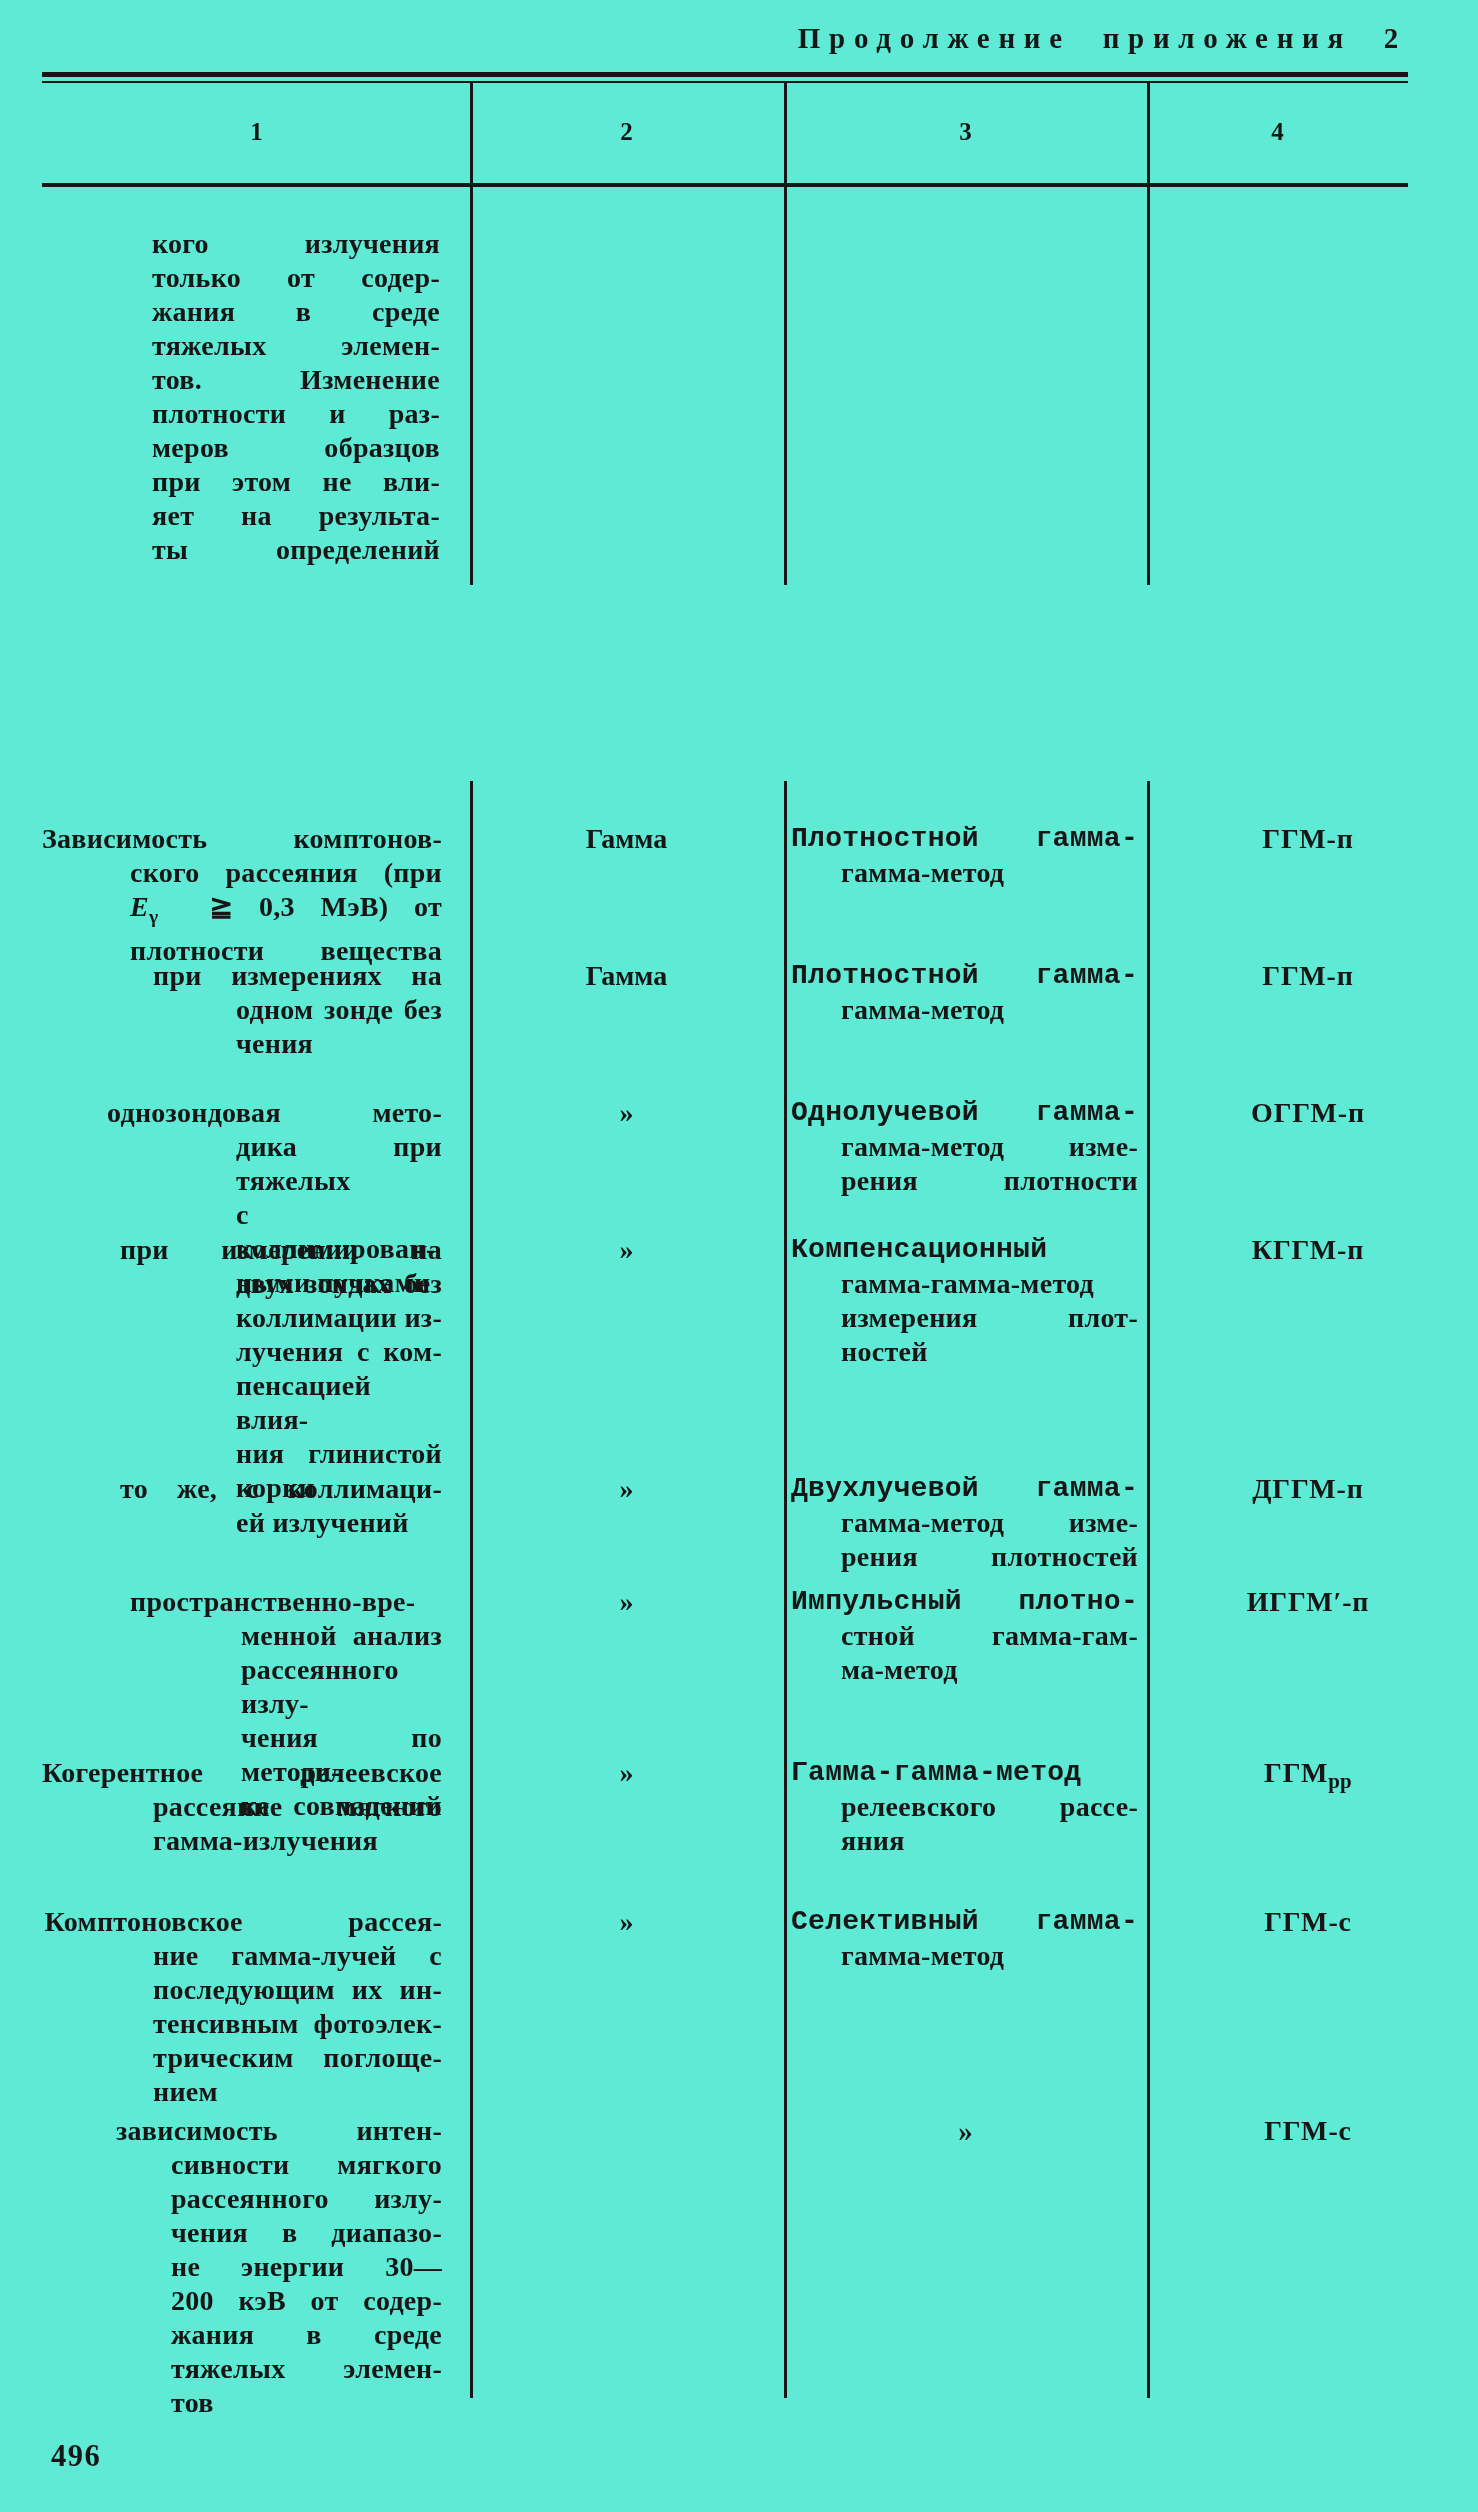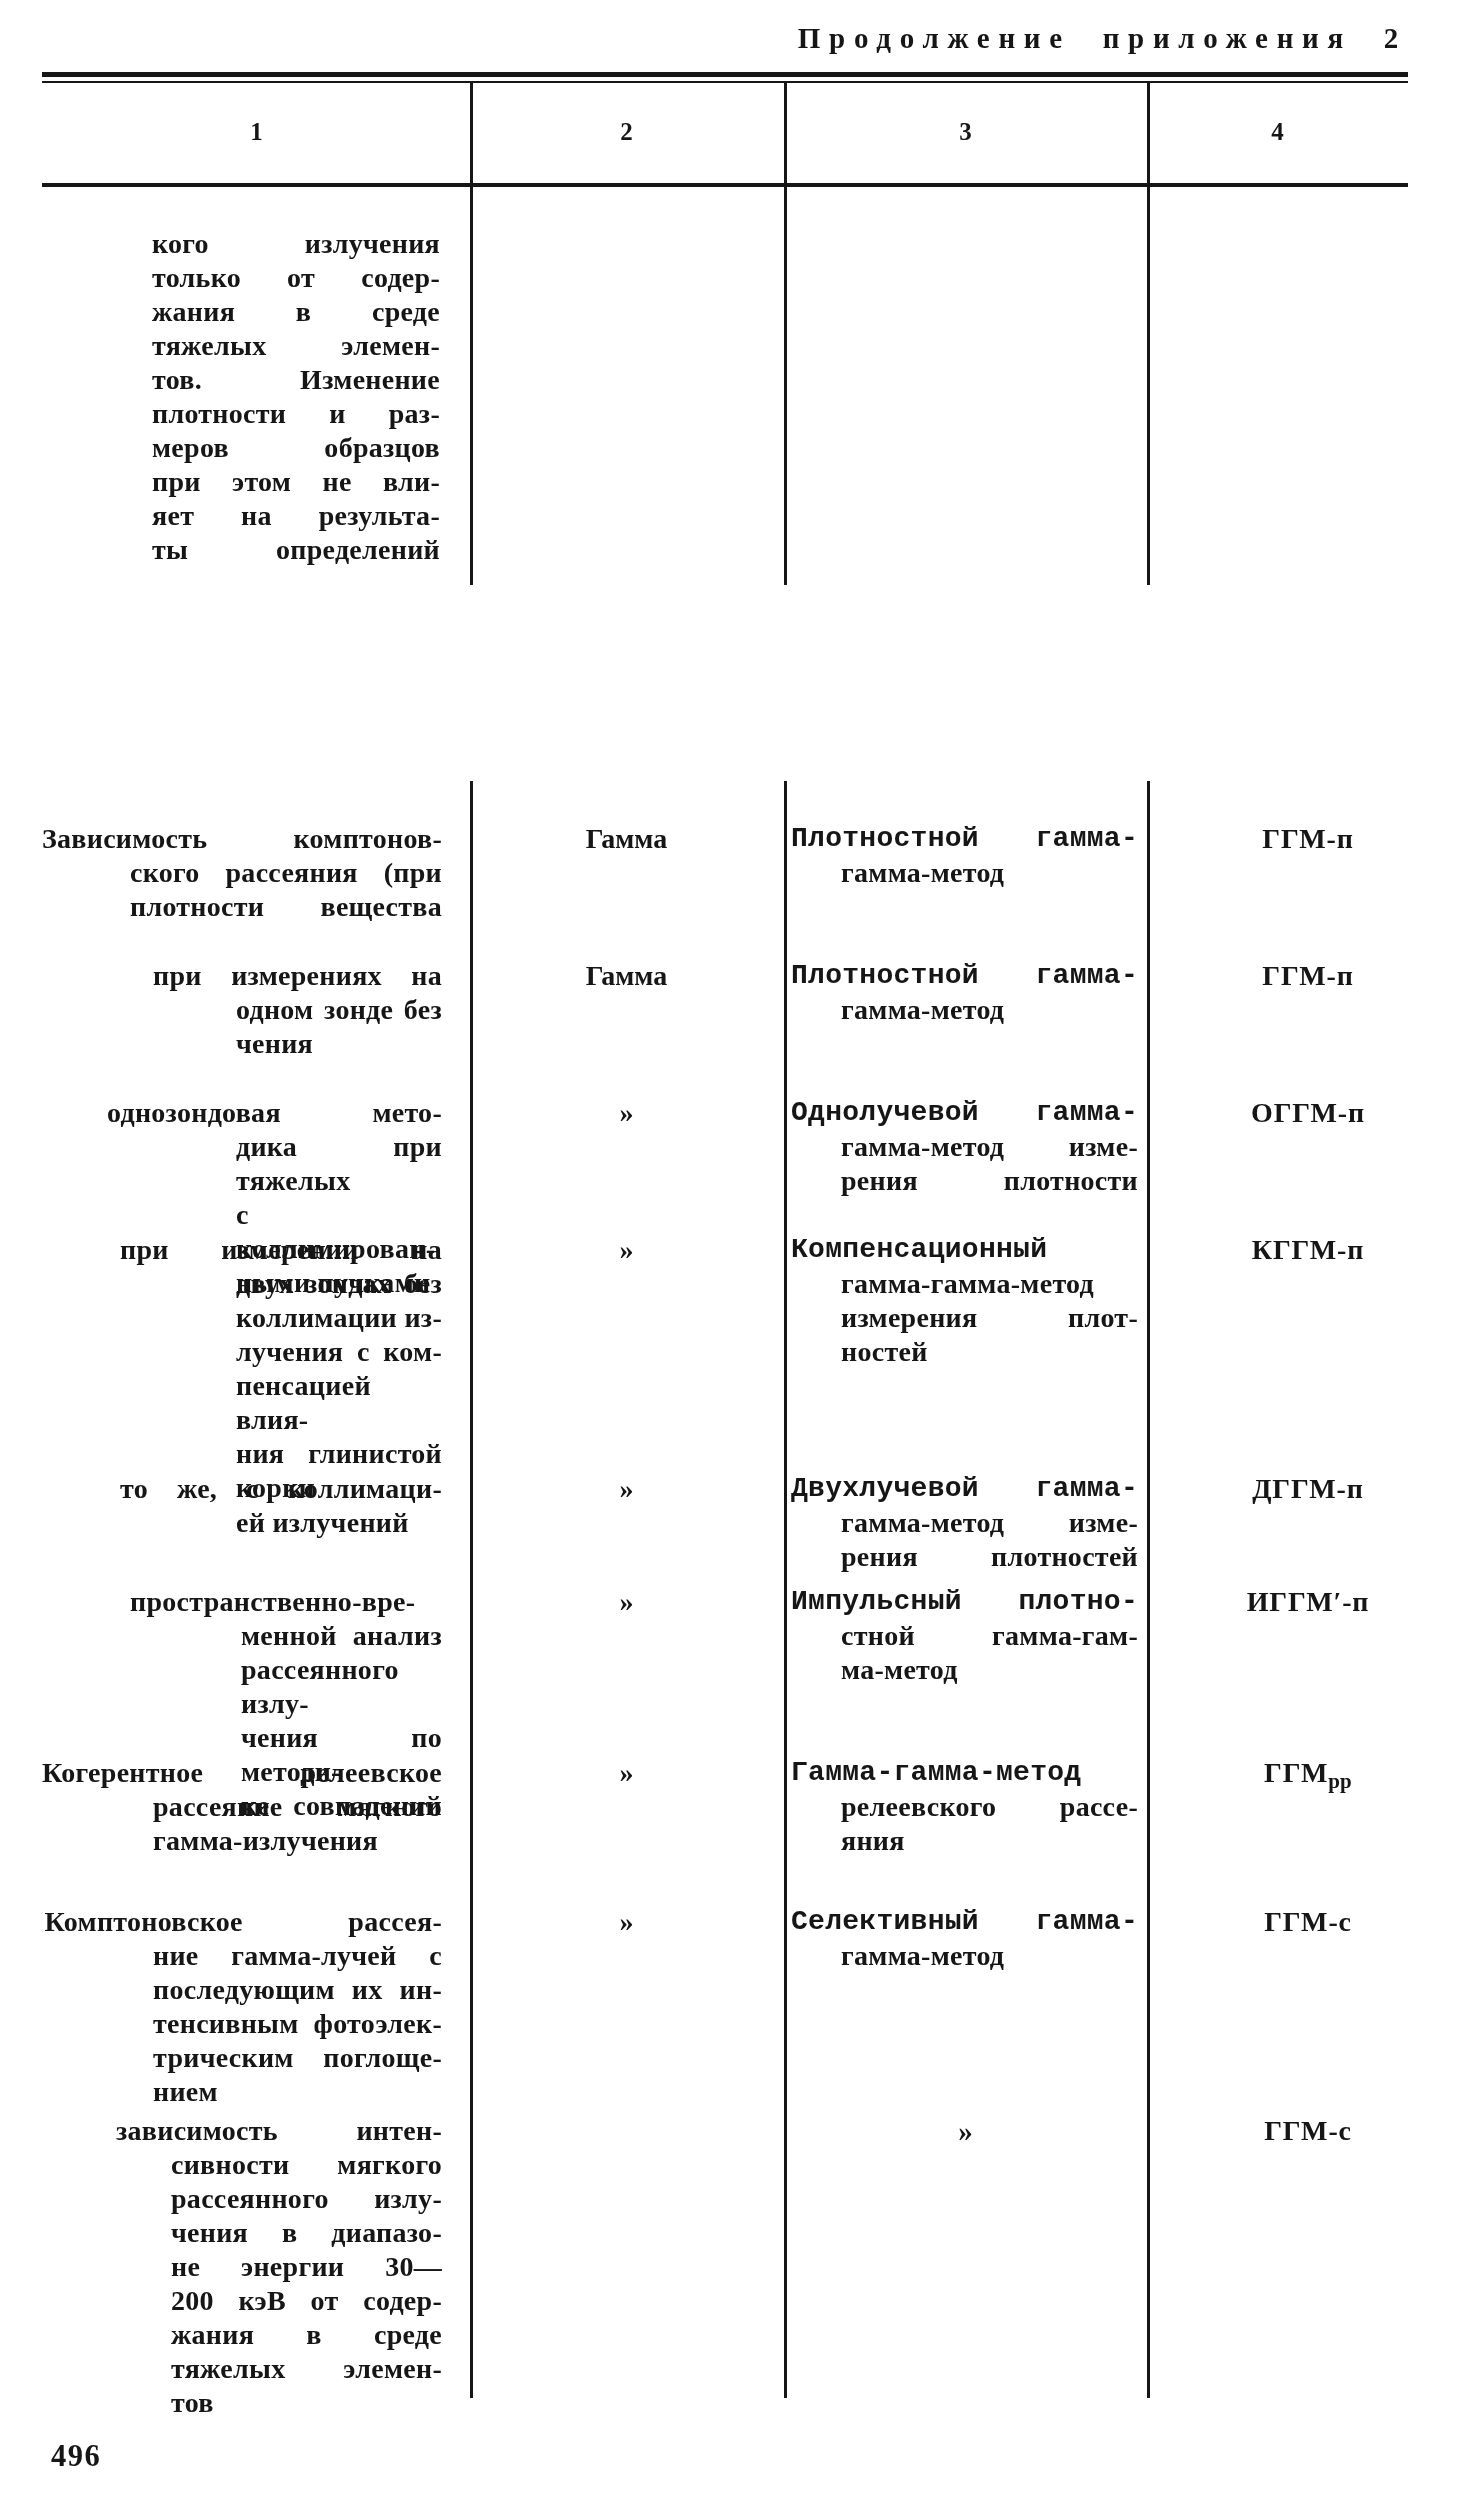--- a/index.html
+++ b/index.html
@@ -4,7 +4,7 @@
 <style>
   html,body{margin:0;padding:0;background:#e8e8e8;}
   .page{
-    position:relative;width:1478px;height:2512px;background:#ffffff;
+    position:relative;width:1478px;height:2512px;background:#5eead4;
     font-family:"Liberation Serif","DejaVu Serif",serif;
     color:#161616;font-weight:700;overflow:hidden;margin:0 auto;
   }

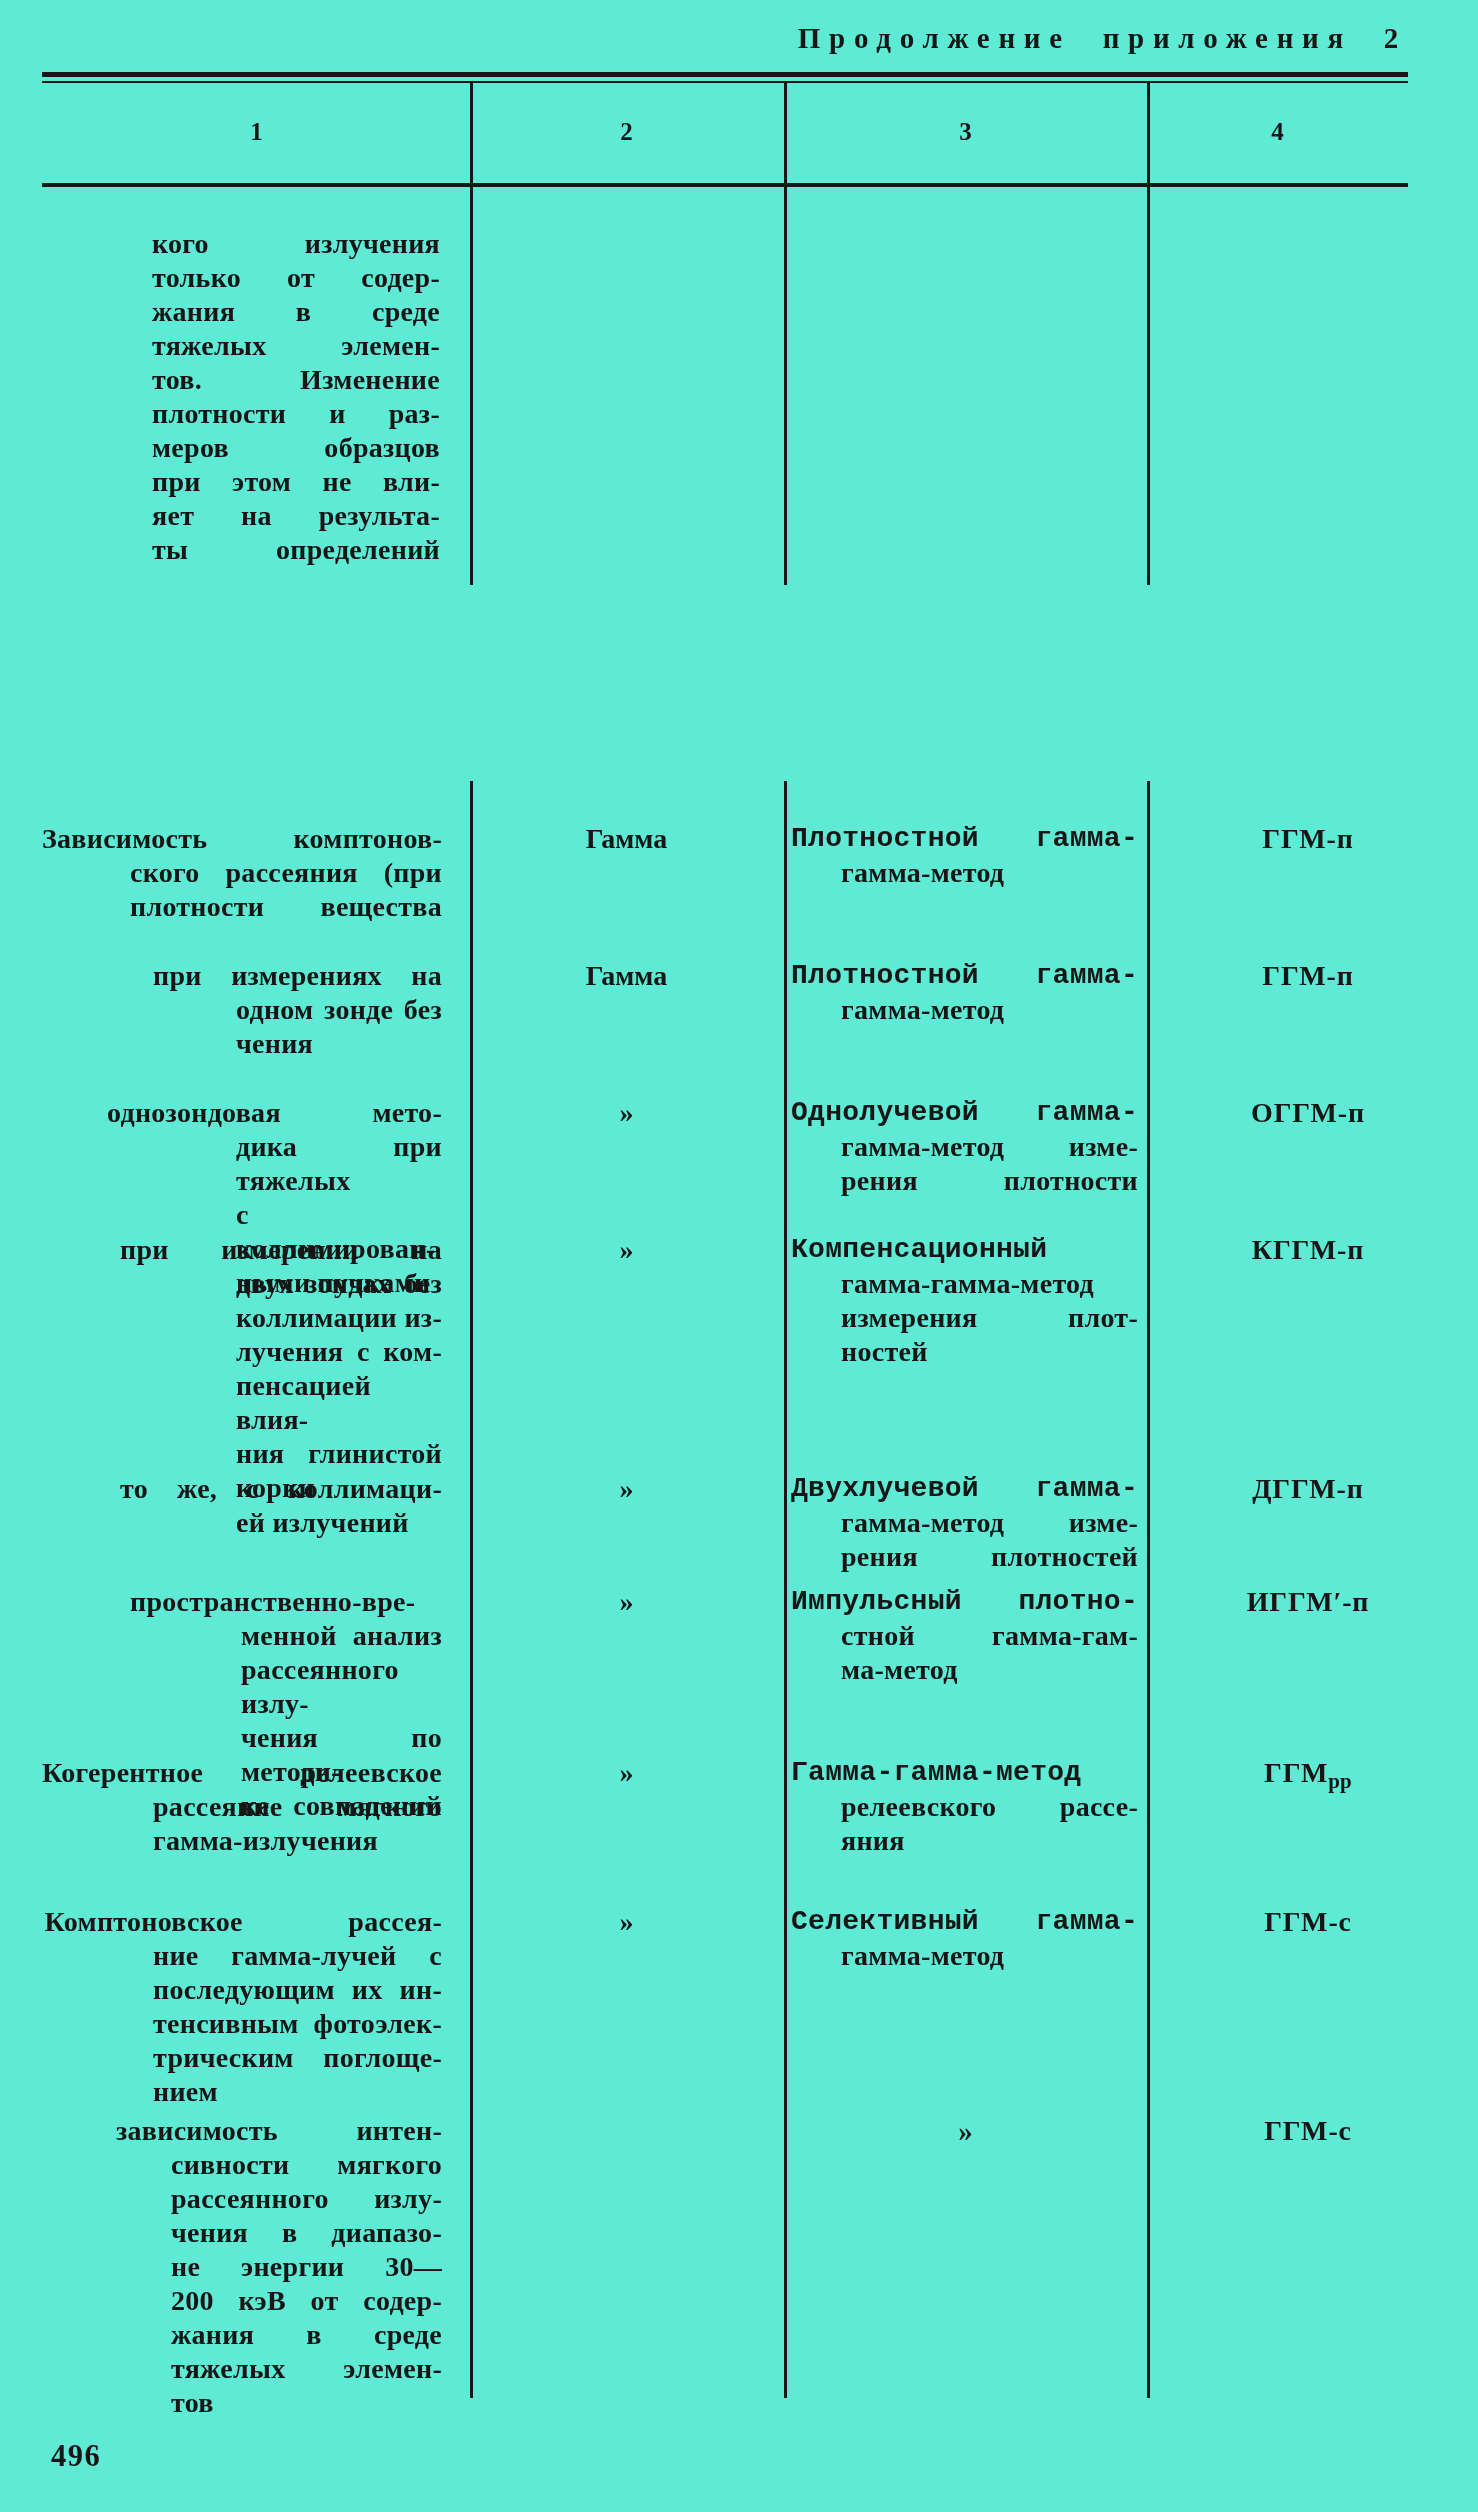--- a/index.html
+++ b/index.html
@@ -90,6 +90,7 @@
         <div class="c1" style="top: 822px; --fl: 14px; --pl: 102px;">
           <div class="tline stretch first">Зависимость комптонов-</div>
           <div class="tline stretch">ского рассеяния (при</div>
+          <div class="tline stretch"><span class="evar">E</span><sub class="gsub">γ</sub> &nbsp;≧  0,3 МэВ) от</div>
           <div class="tline stretch">плотности вещества</div>
         </div>
         <div class="c2" style="top: 822px;">Гамма</div>

